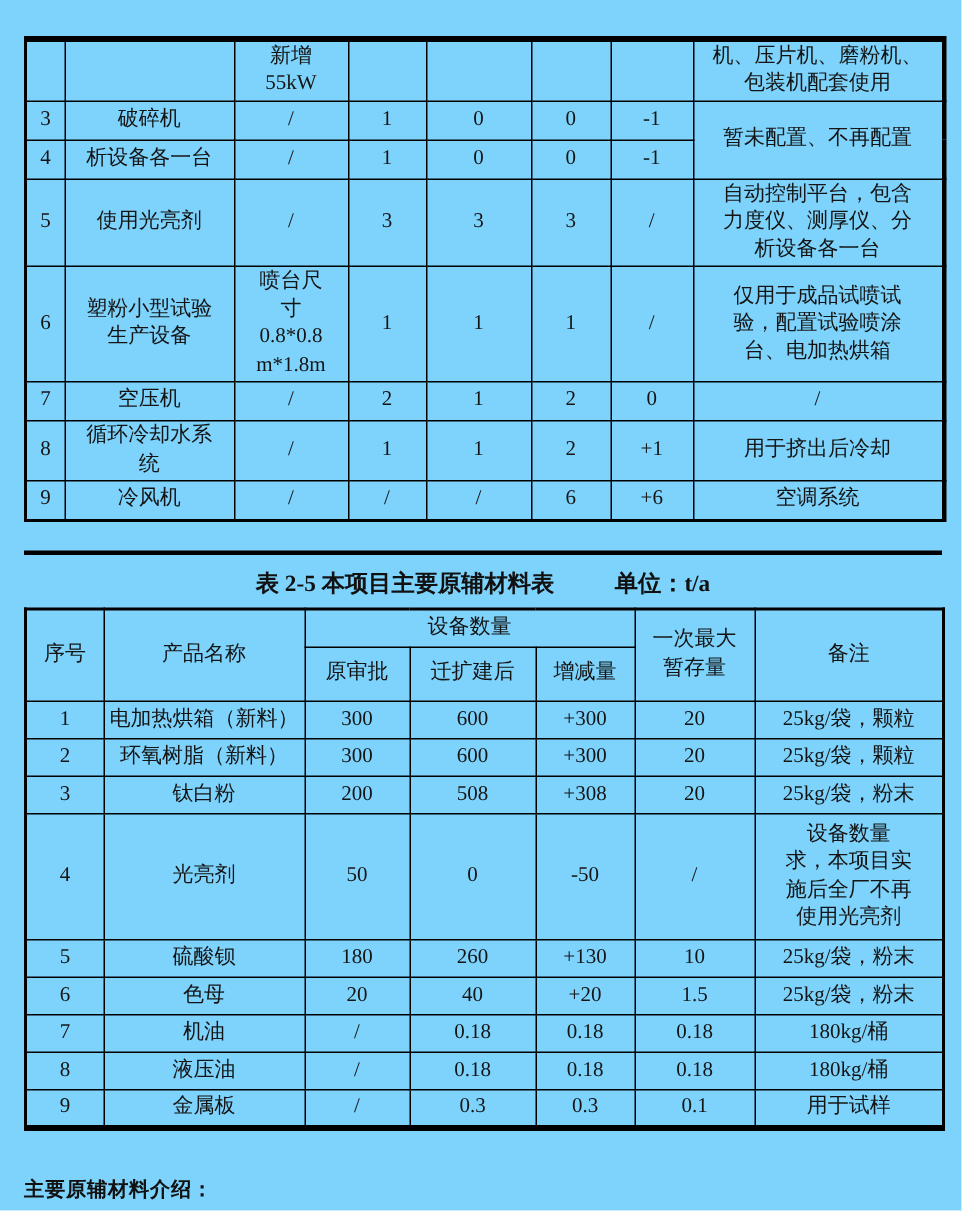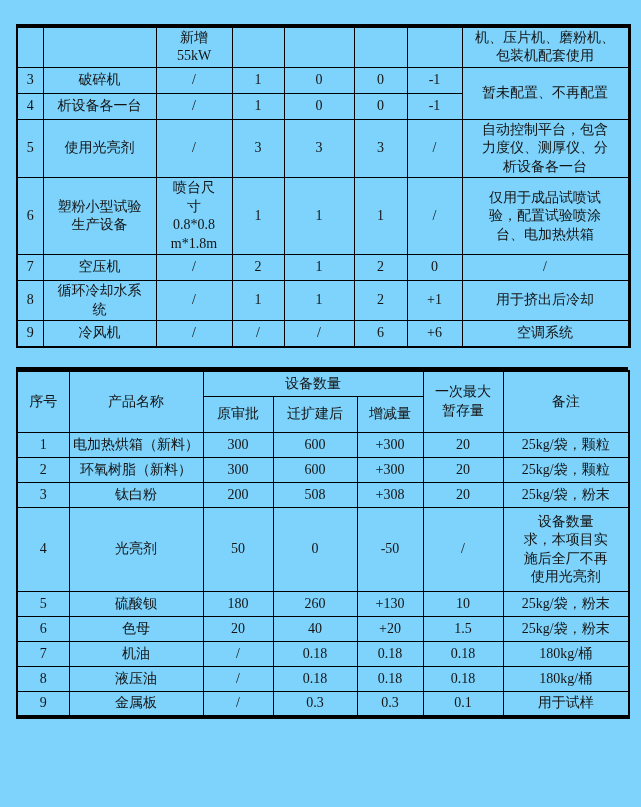--- a/index.html
+++ b/index.html
@@ -146,6 +146,9 @@
 
   <div class="rule"></div>
 
+  <div class="caption">
+    <span>表 2-5  本项目主要原辅材料表</span><span class="unit">单位：t/a</span>
+  </div>
 
   <table class="t" id="t2">
     <colgroup>

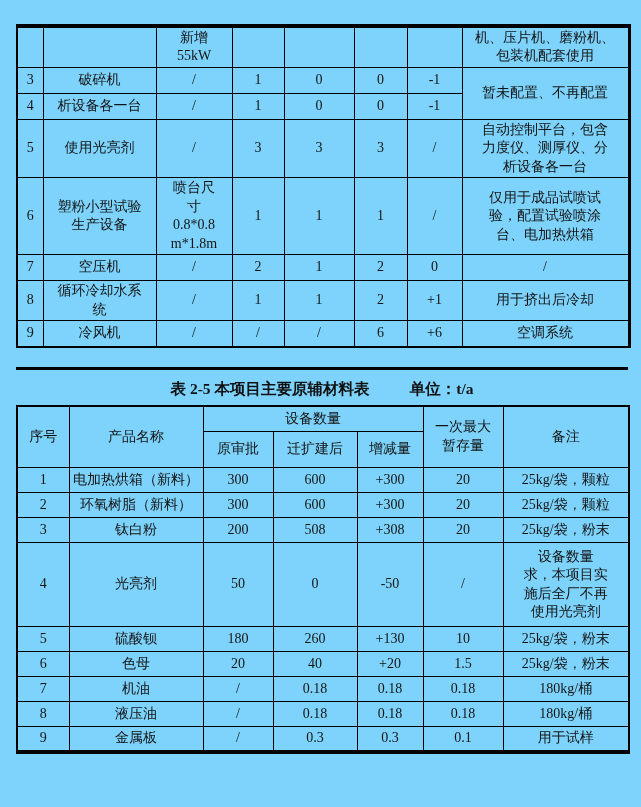--- a/index.html
+++ b/index.html
@@ -261,6 +261,7 @@
   </tbody>
     </table>
 
+  <div class="footer-heading">主要原辅材料介绍：</div>
 
 </div>
 

